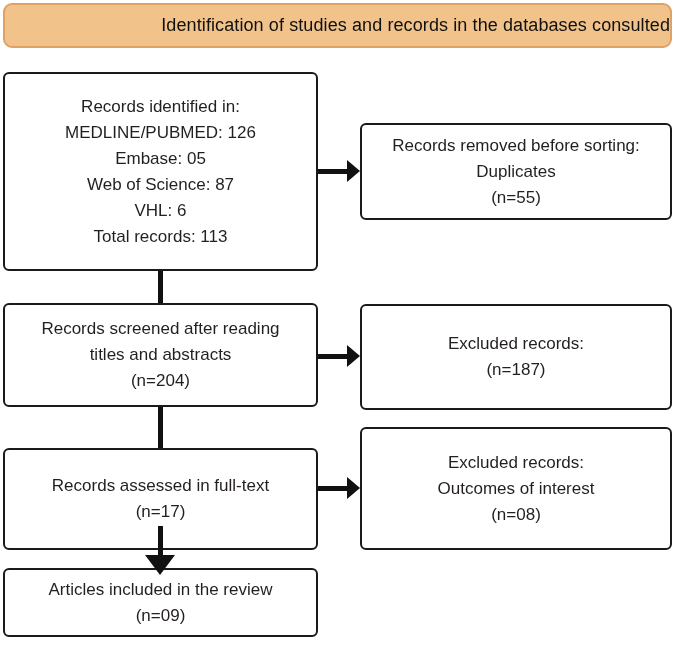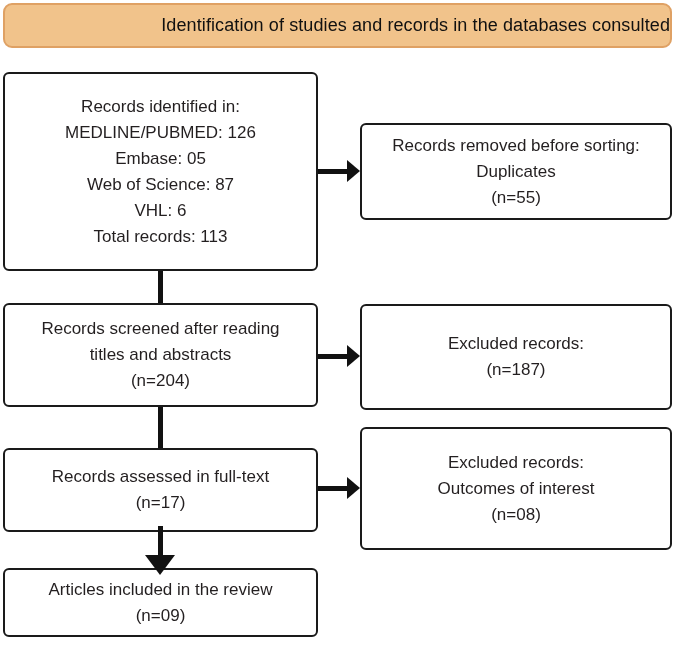--- a/index.html
+++ b/index.html
@@ -63,7 +63,7 @@
     <div>(n=204)</div>
   </div>
 
-  <div class="box col-left" style="top:448px;height:84px">
+  <div class="box col-left" style="top:448px;height:102px">
     <div>Records assessed in full-text</div>
     <div>(n=17)</div>
   </div>

